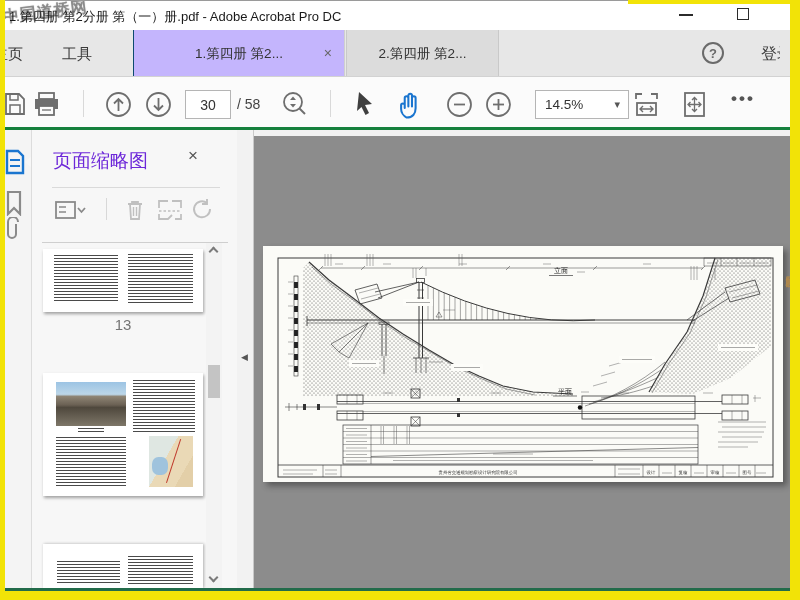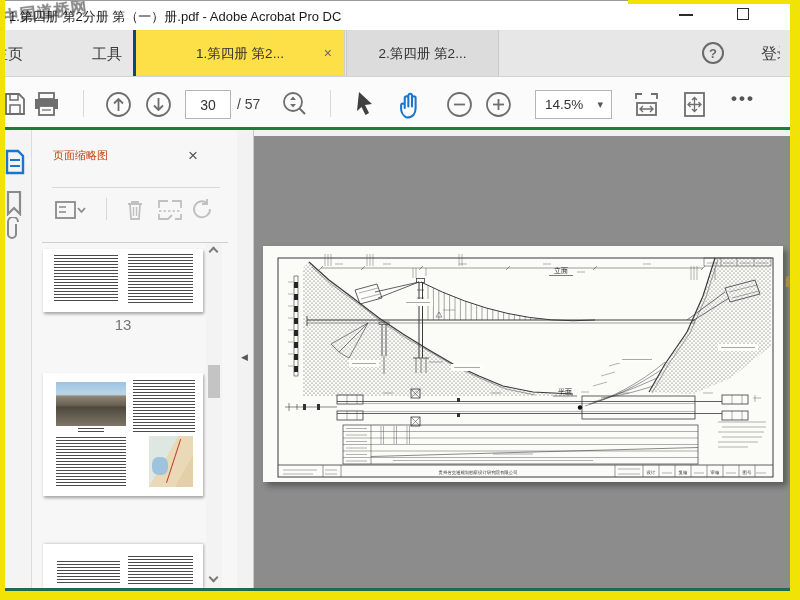--- a/index.html
+++ b/index.html
@@ -101,7 +101,7 @@
 
   <div class="abs tabbar">
     <span class="tab-text" style="left:-12px;">主页</span>
-    <span class="tab-text" style="left:57px;margin-left:30px;">工具</span>
+    <span class="tab-text" style="left:57px;">工具</span>
 
     <div class="doc-tab active" style="left:128px; width:212px;">
       <span>1.第四册 第2...</span>

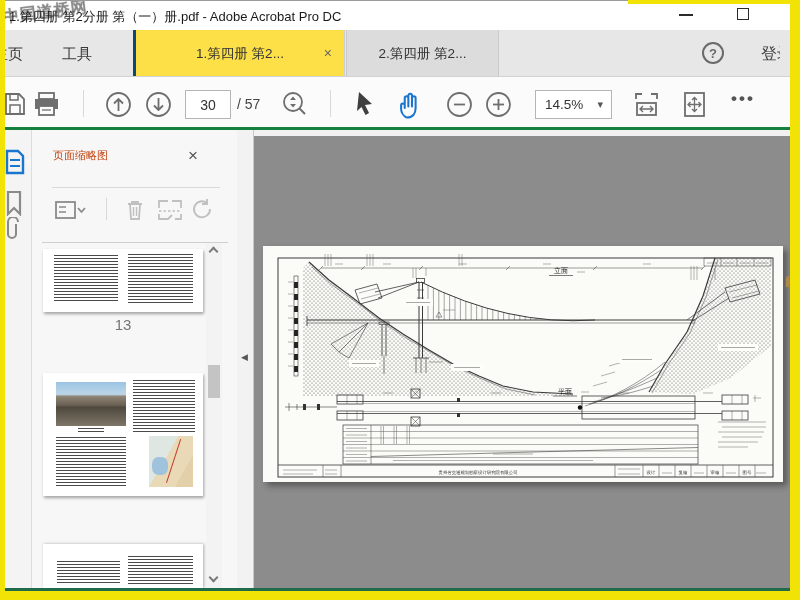--- a/index.html
+++ b/index.html
@@ -28,7 +28,7 @@
   .tab-text { position:absolute; top:0; height:47px; line-height:47px; font-size:15px; color:#3b3b3b; }
   .doc-tab { position:absolute; top:0; height:50px; line-height:47px; font-size:13.5px; color:#333; text-align:center; }
   .doc-tab.inactive { background:#dcdcdc; border-left:1px solid #c9c9c9; border-right:1px solid #c9c9c9; }
-  .doc-tab.active { background:#fde047; height:48px; border-left:3px solid #0c4a6e; border-right:1px solid #cfcfcf; z-index:6; }
+  .doc-tab.active { background:#c4b5fd; height:48px; border-left:1px solid #0c4a6e; border-right:1px solid #cfcfcf; z-index:6; }
   .tab-close { position:absolute; right:12px; top:0; line-height:47px; font-size:14px; color:#666; }
   .help-circle { position:absolute; left:697px; top:12px; width:22px; height:22px; border:2px solid #6a6a6a; border-radius:50%;
                  text-align:center; line-height:20px; font-size:13px; font-weight:bold; color:#6a6a6a; }

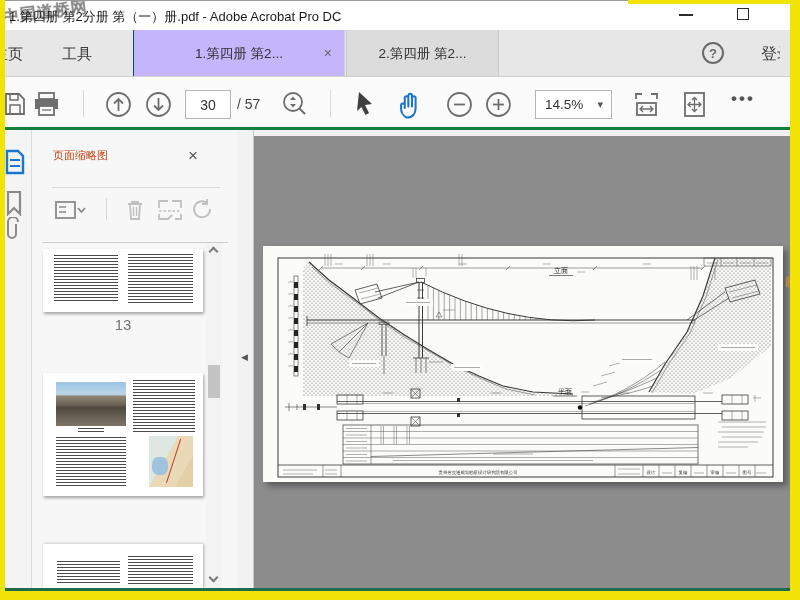--- a/index.html
+++ b/index.html
@@ -141,7 +141,7 @@
       <path d="M13.5,7 V19 M9,14.5 L13.5,19 L18,14.5" fill="none" stroke="#6e6e6e" stroke-width="1.8"></path>
     </svg>
     <input class="page-input" value="30" style="">
-    <span class="page-total">/ 57</span>
+    <span class="page-total">/ 58</span>
 
     <svg class="tb-icon" style="left:276px;" width="28" height="27" viewBox="0 0 28 27">
       <circle cx="12" cy="11" r="9" fill="none" stroke="#6e6e6e" stroke-width="1.8"></circle>

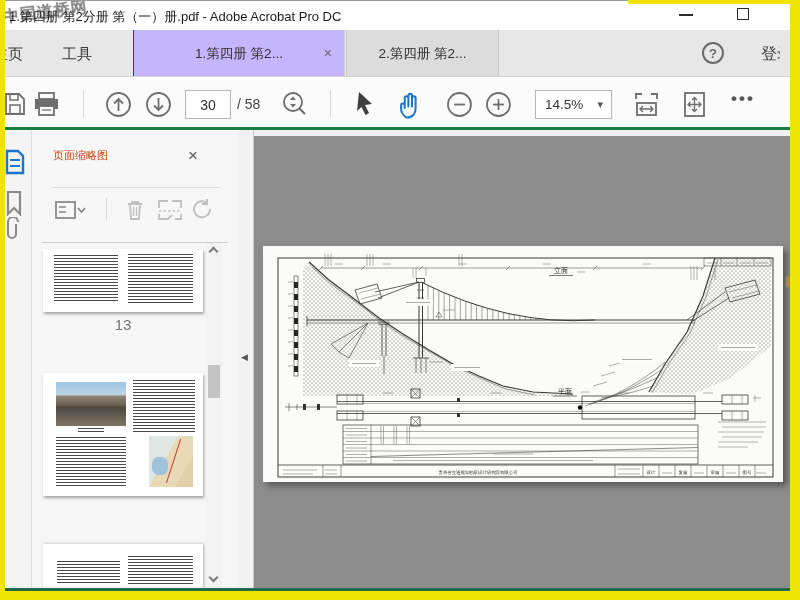--- a/index.html
+++ b/index.html
@@ -41,7 +41,7 @@
   .page-input { position:absolute; left:180px; top:13px; width:46px; height:29px; border:1px solid #b5b5b5; background:#fff;
                 font-size:14px; color:#333; text-align:center; font-family:"Liberation Sans",sans-serif; }
   .page-total { position:absolute; left:232px; top:19px; font-size:14px; color:#444; }
-  .zoom-box { position:absolute; left:530px; top:13px; width:77px; height:29px; border:1px solid #b5b5b5; background:#fff; }
+  .zoom-box { position:absolute; left:530px; top:13px; width:94px; height:29px; border:1px solid #b5b5b5; background:#fff; }
   .zoom-val { position:absolute; left:9px; top:6px; font-size:13.5px; color:#333; }
   .zoom-caret { position:absolute; right:8px; top:7px; font-size:11px; color:#555; }
   .dots { position:absolute; left:726px; top:12px; font-size:17px; font-weight:bold; color:#555; letter-spacing:2px; }

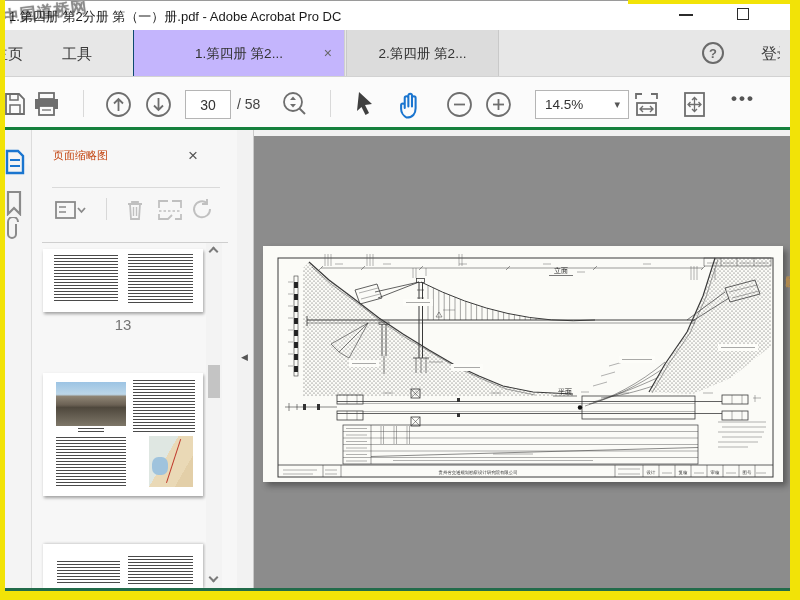--- a/index.html
+++ b/index.html
@@ -55,7 +55,7 @@
            border-top:7px solid transparent; border-bottom:7px solid transparent; border-right:8px solid #f7f7f7; z-index:2; }
 
   .panel { position:absolute; left:27px; top:0; width:205px; height:458px; background:#f7f7f7; }
-  .panel-title { position:absolute; left:21px; top:18px; font-size:11px; color:#c2410c; }
+  .panel-title { position:absolute; left:21px; top:18px; font-size:19px; color:#6d28d9; }
   .panel-close { position:absolute; left:156px; top:16px; font-size:17px; color:#555; }
   .panel-hr { position:absolute; left:20px; top:57px; width:168px; height:1px; background:#dadada; }
   .panel-hr2 { position:absolute; left:10px; top:112px; width:186px; height:1px; background:#cfcfcf; }

